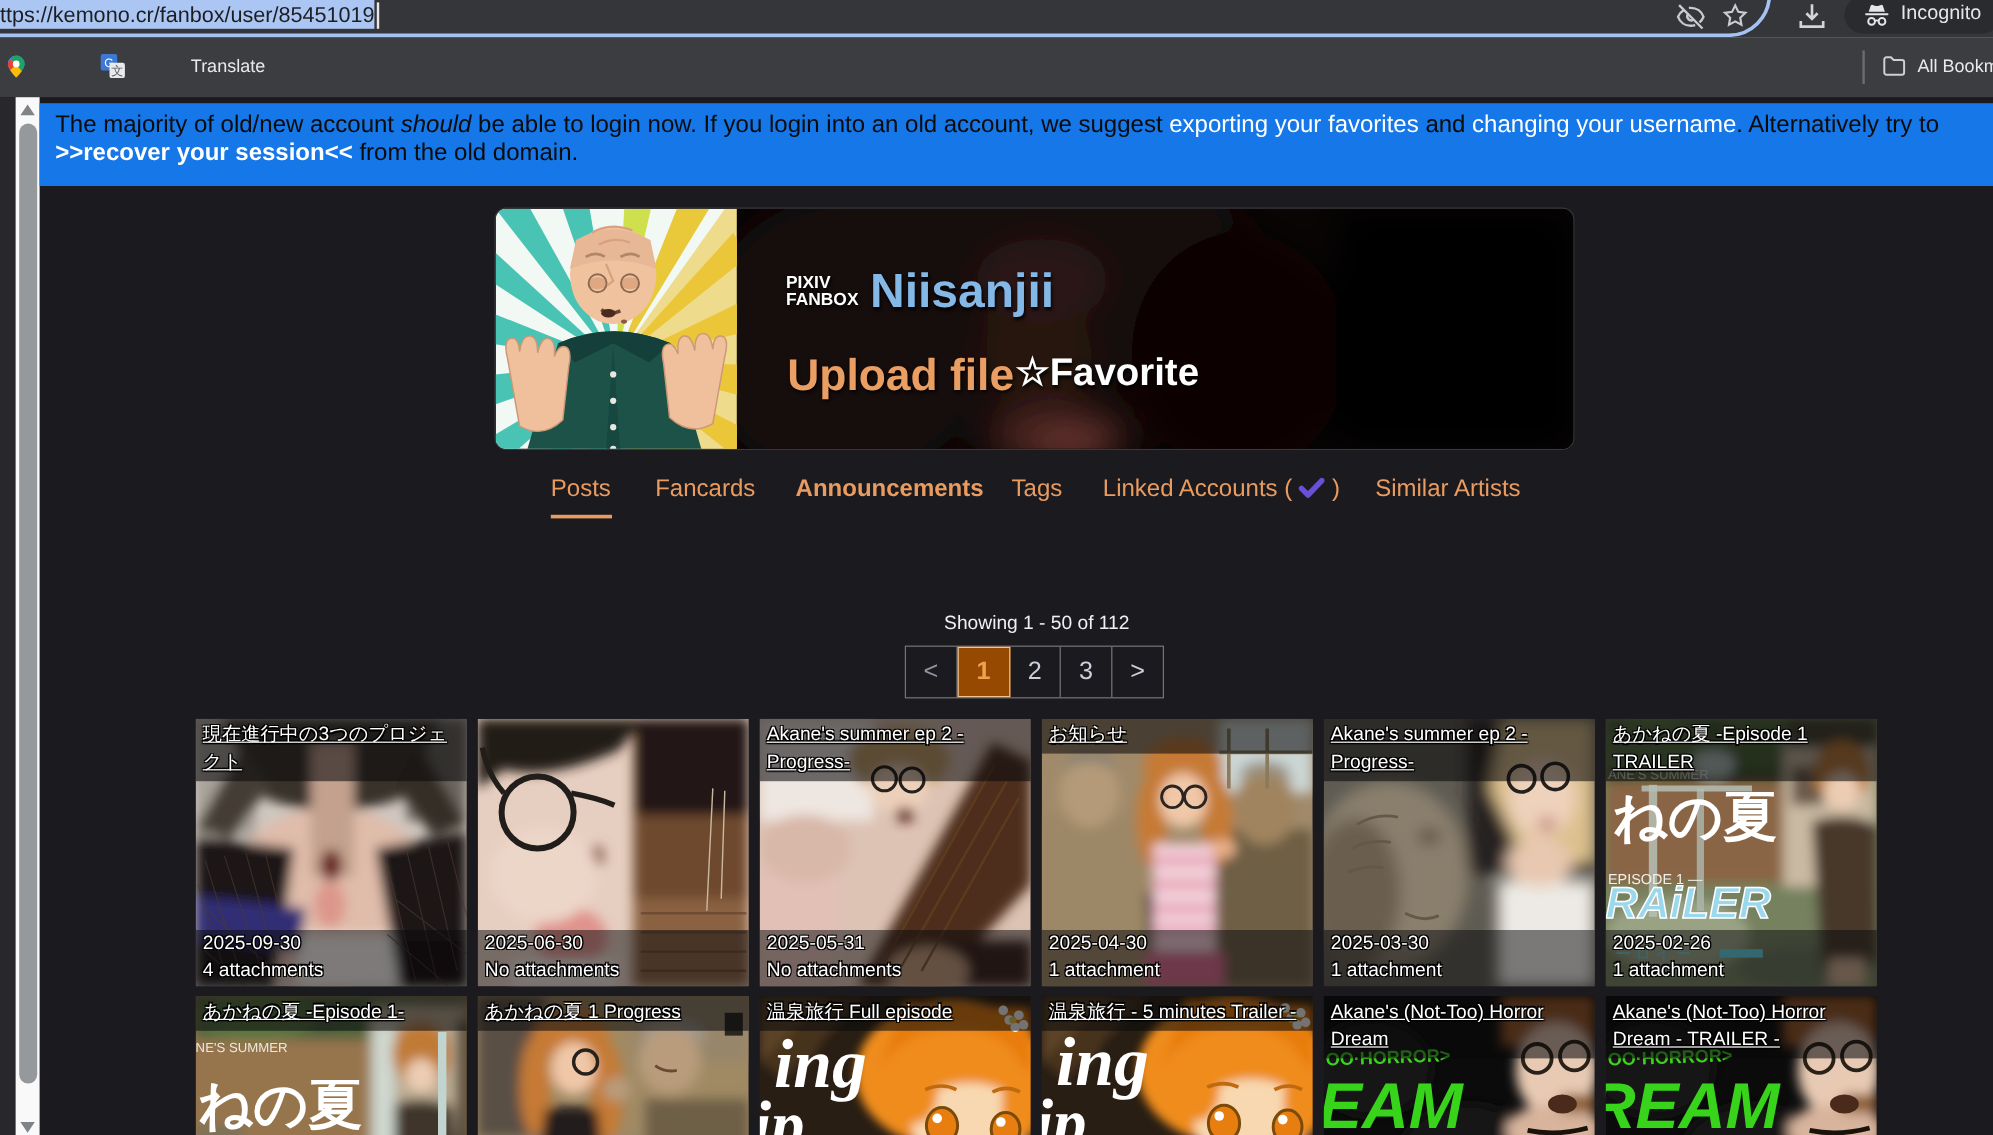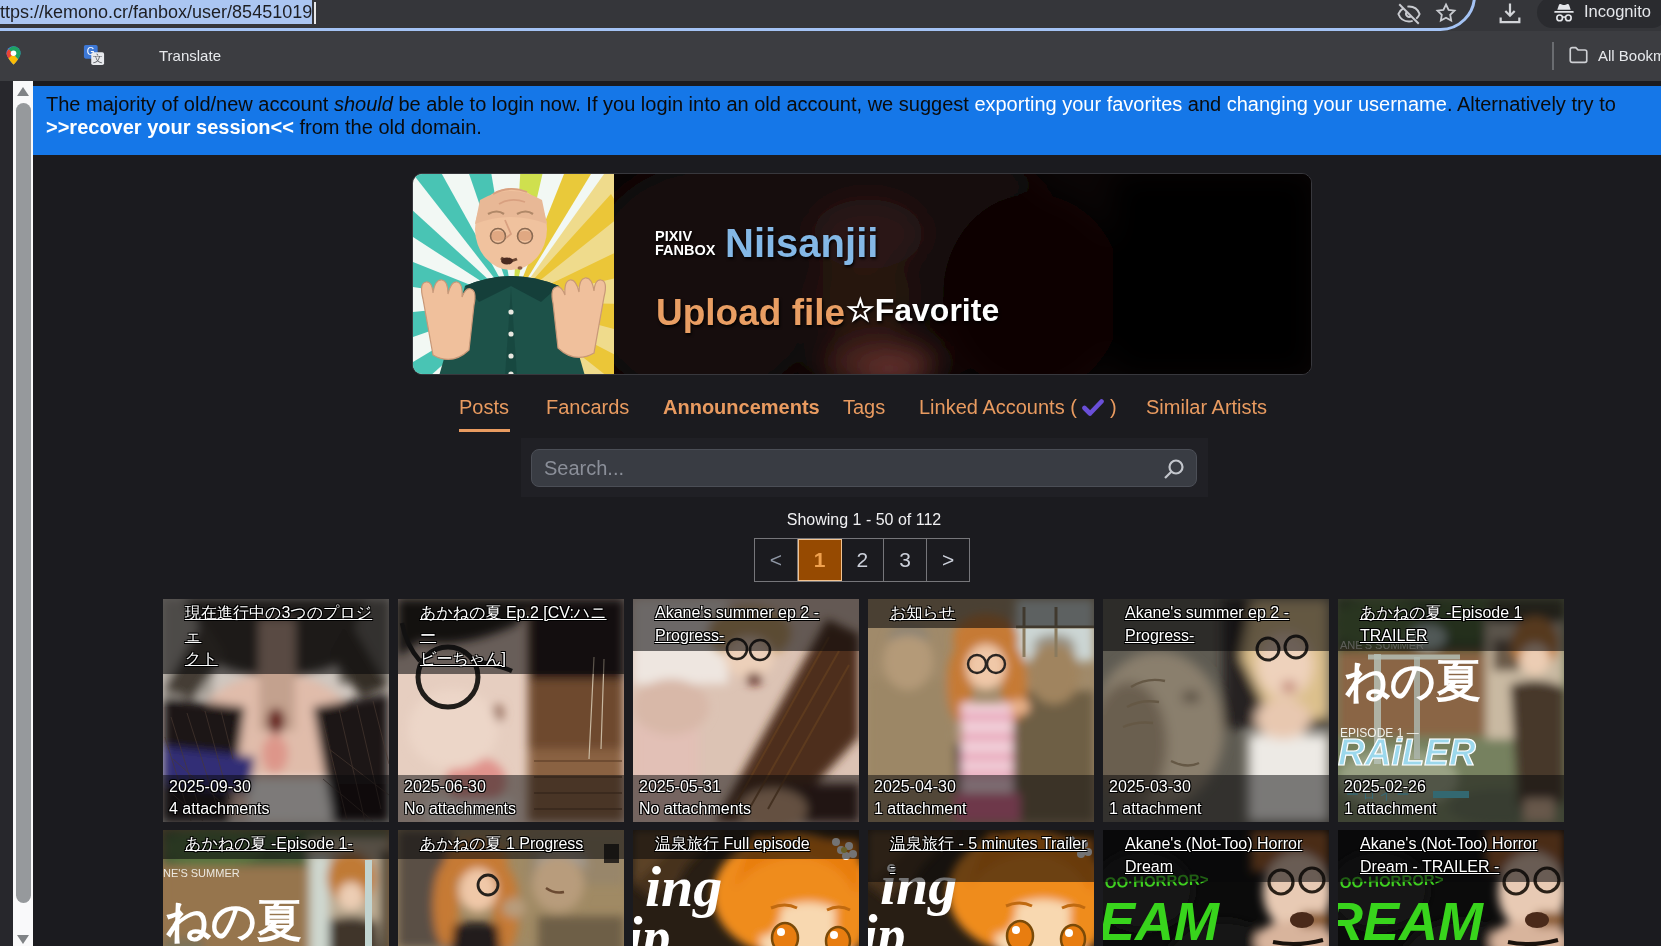--- a/index.html
+++ b/index.html
@@ -223,13 +223,6 @@
   </div>
   <div id="posts-ul"></div>
 
-  <div id="searchband">
-    <div id="searchin">Search...</div>
-    <svg style="position:absolute; right:22px; top:19px;" width="24" height="24" viewBox="0 0 24 24" fill="none" stroke="#c3c6cc" stroke-width="2.2">
-      <circle cx="14" cy="10" r="6.5"></circle>
-          <path d="M9.3 14.7 L3 21"></path>
-    </svg>
-  </div>
 
   <div id="showing">Showing 1 - 50 of 112</div>
   <div id="pager">

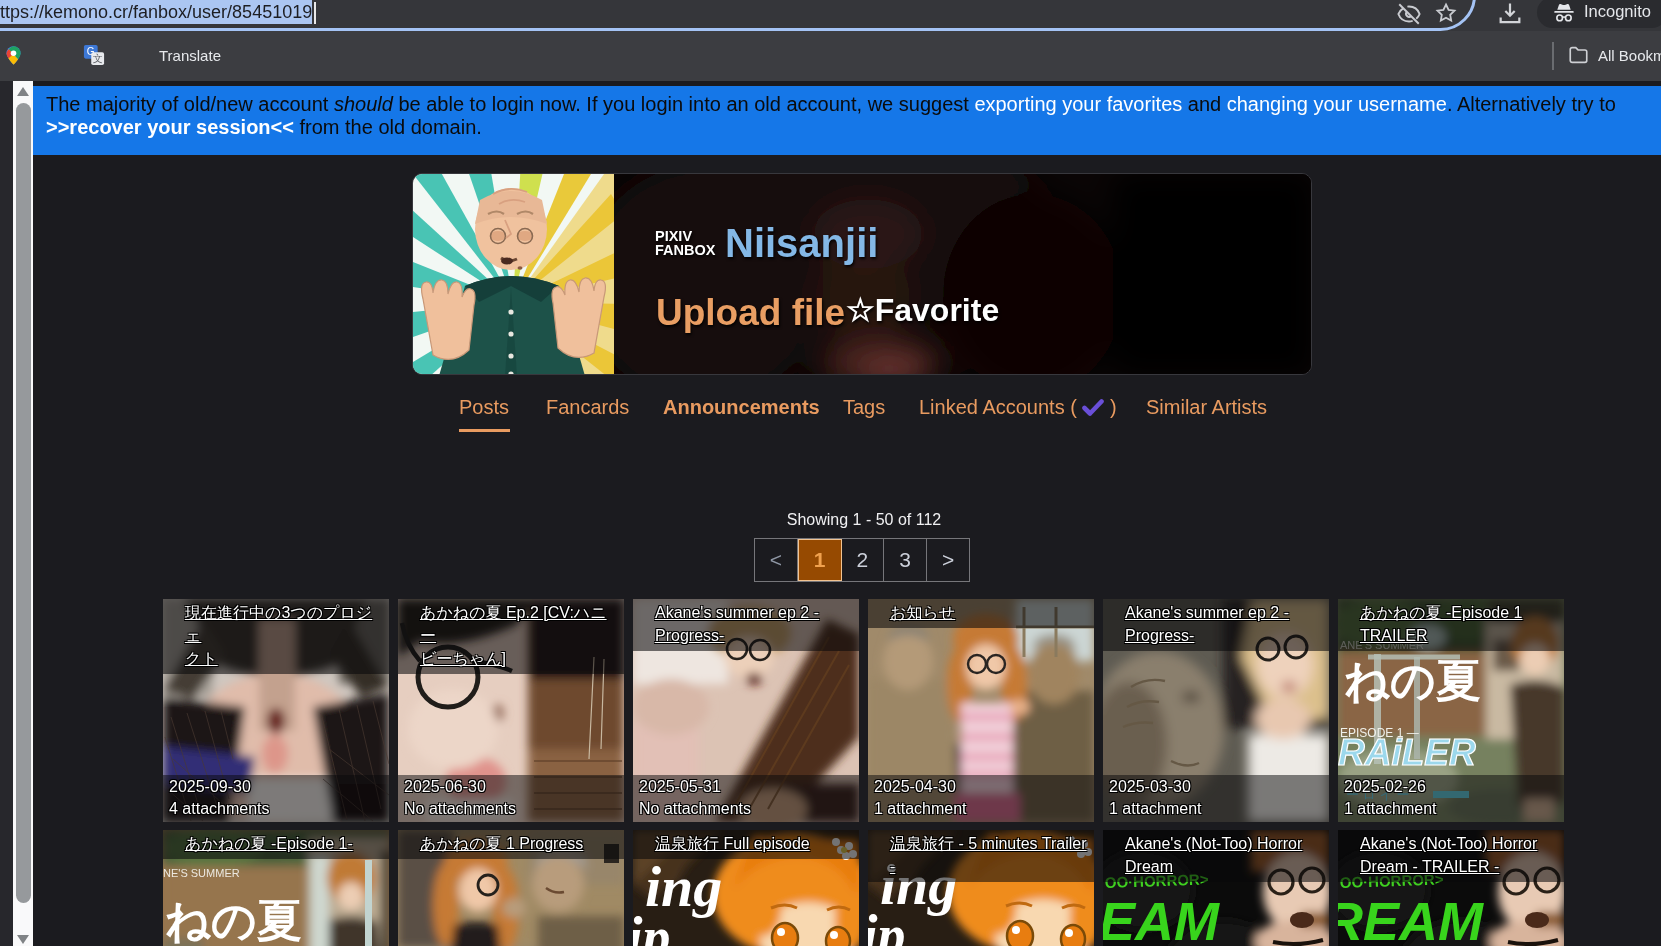--- a/index.html
+++ b/index.html
@@ -48,7 +48,7 @@
 
 #grid { position:absolute; top:518px; left:163px; width:1402px; }
 .card { position:absolute; width:226px; height:223px; overflow:hidden; background:#222; }
-.ct { position:absolute; top:0; left:0; right:0; background:rgba(8,8,10,.57); color:#fff; font-size:16px; line-height:23px; padding:2px 5px 4px 22px; text-decoration:underline; text-shadow:1px 1px 0 #000, -1px -1px 0 #000, 1px -1px 0 #000, -1px 1px 0 #000; }
+.ct { position:absolute; top:0; left:0; right:0; background:rgba(8,8,10,.57); color:#fff; font-size:16px; line-height:23px; padding:2px 5px 4px 6px; text-decoration:underline; text-shadow:1px 1px 0 #000, -1px -1px 0 #000, 1px -1px 0 #000, -1px 1px 0 #000; }
 .cf { position:absolute; left:0; right:0; bottom:0; background:rgba(8,8,10,.5); color:#fff; font-size:16px; line-height:22px; padding:1px 6px 2px 6px; text-shadow:1px 1px 0 #000, -1px -1px 0 #000, 1px -1px 0 #000, -1px 1px 0 #000; }
 .cimg { position:absolute; top:0; left:0; }
 </style></head>

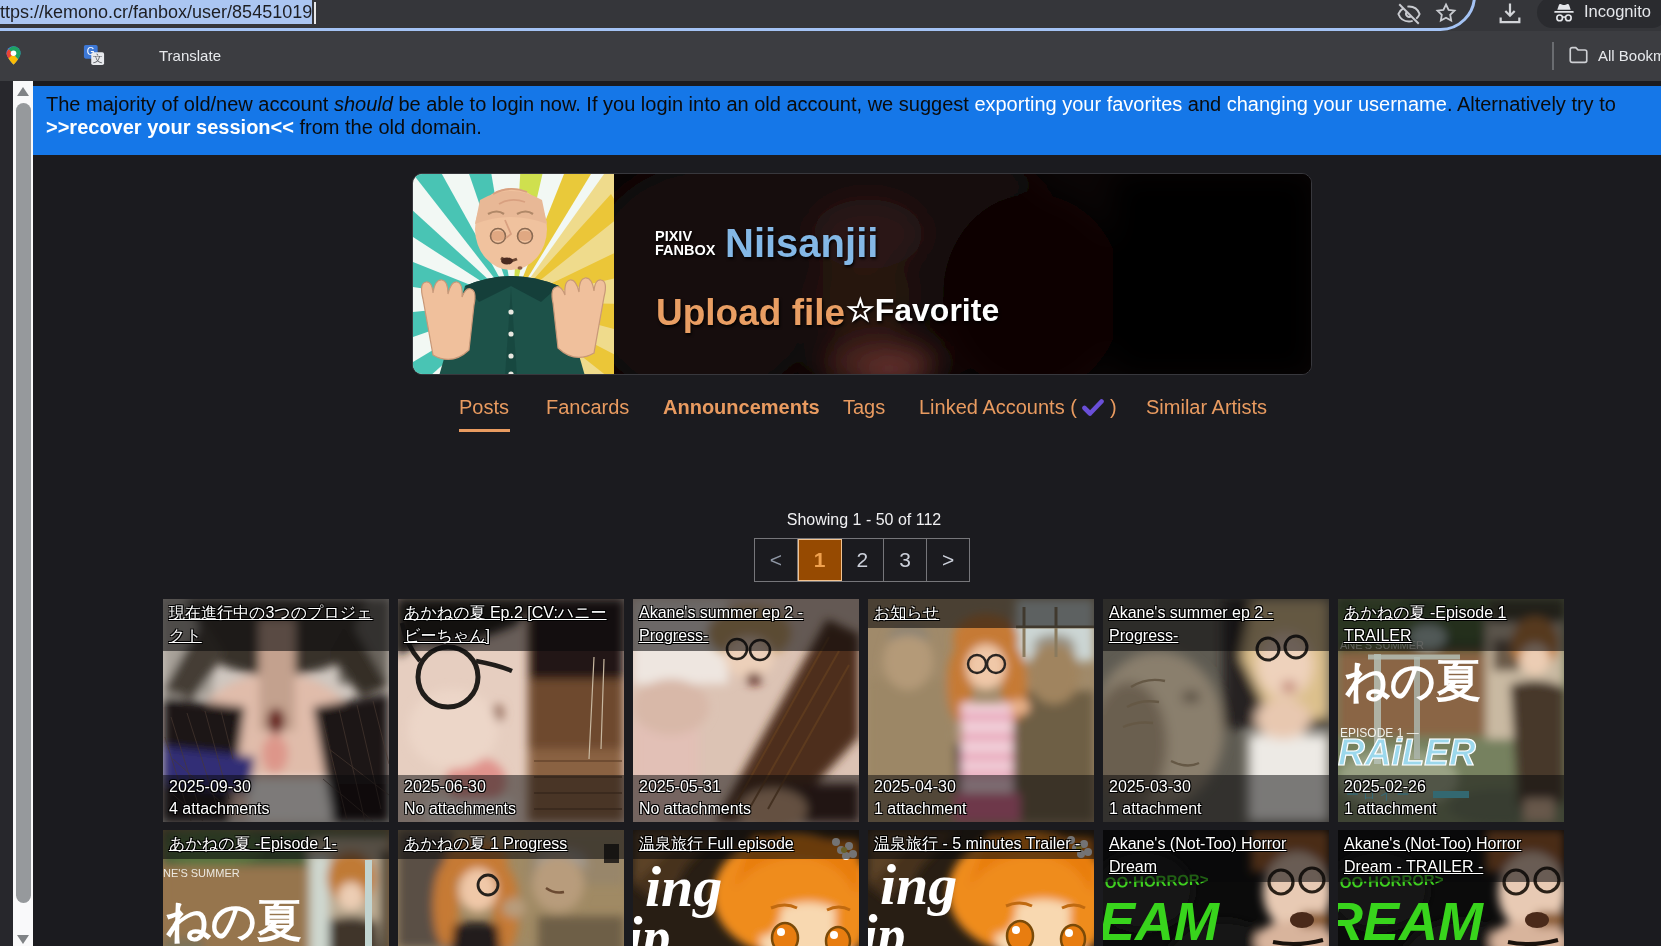--- a/index.html
+++ b/index.html
@@ -288,7 +288,6 @@
 <path d="M196 58 L191 160 M206 60 L203 150" stroke="#c8b8a0" stroke-width="1.2"></path>
 <path d="M136 162 h88 M136 178 h88 M136 194 h88 M136 210 h88" stroke="#5e3f28" stroke-width="2" opacity=".6"></path>
 </svg>
-          <div class="ct">あかねの夏 Ep.2 [CV:ハニー<br>ビーちゃん]</div>
           <div class="cf">2025-06-30<br>No attachments</div>
         </div>
         <div class="card" style="left: 470px; top: 0px;">

